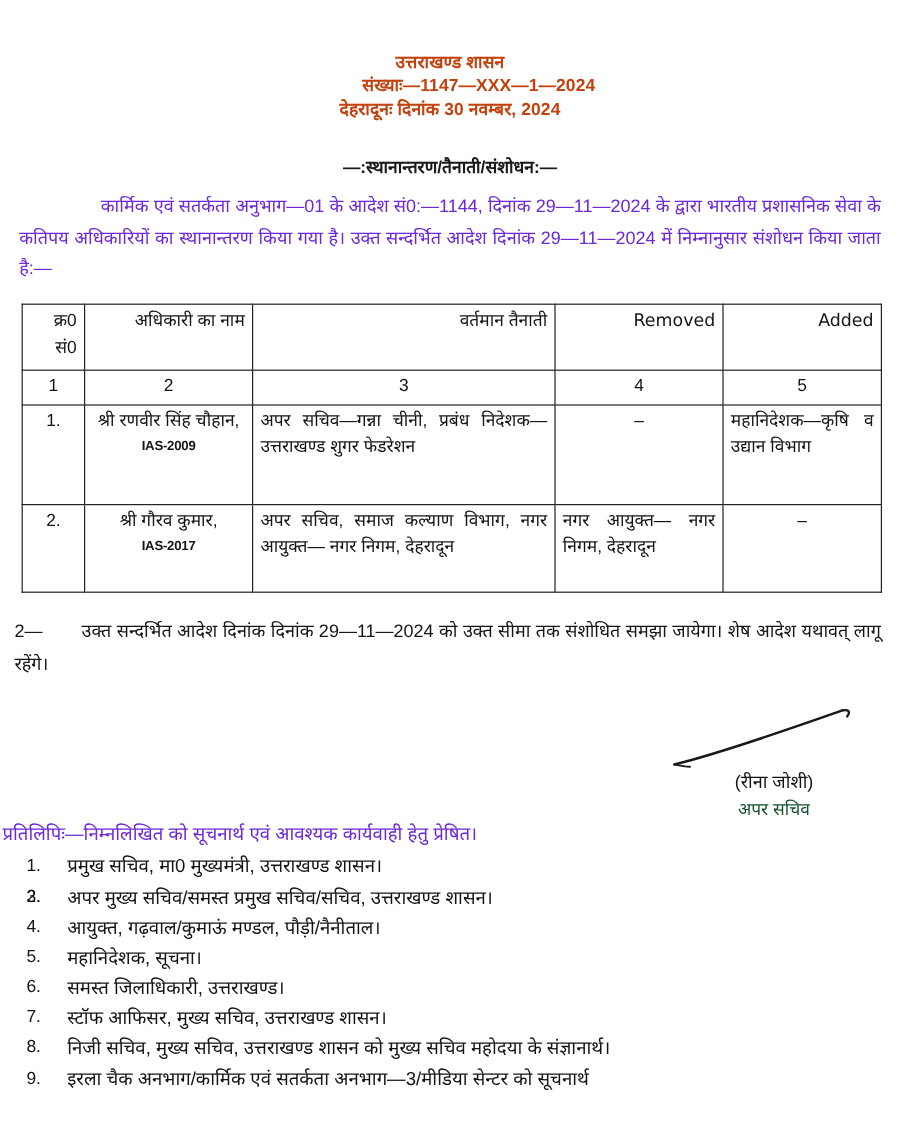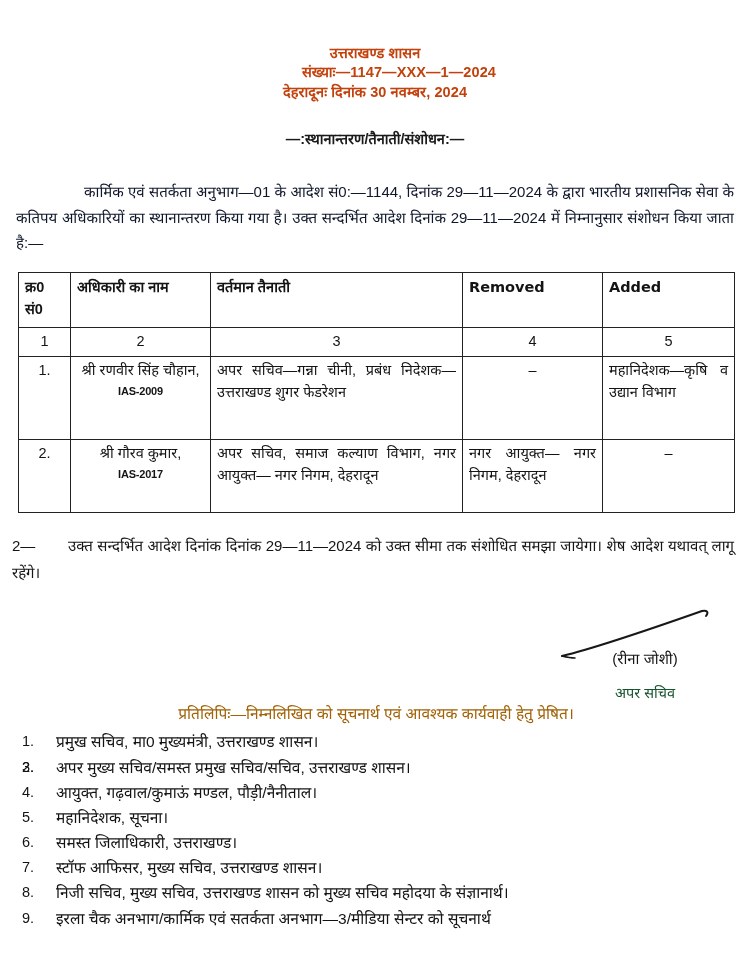--- a/index.html
+++ b/index.html
@@ -49,12 +49,12 @@
 
   
   .body-para {
-    margin: 31px 16px 0 16px;
+    margin: 12px 16px 0 16px;
     font-size: 15px;
     line-height: 1.72;
     text-align: justify;
     text-justify: inter-word;
-    color: #0f172a;
+    color: #6d28d9;
   }
   .body-para .indent { display: inline-block; width: 68px; }
 

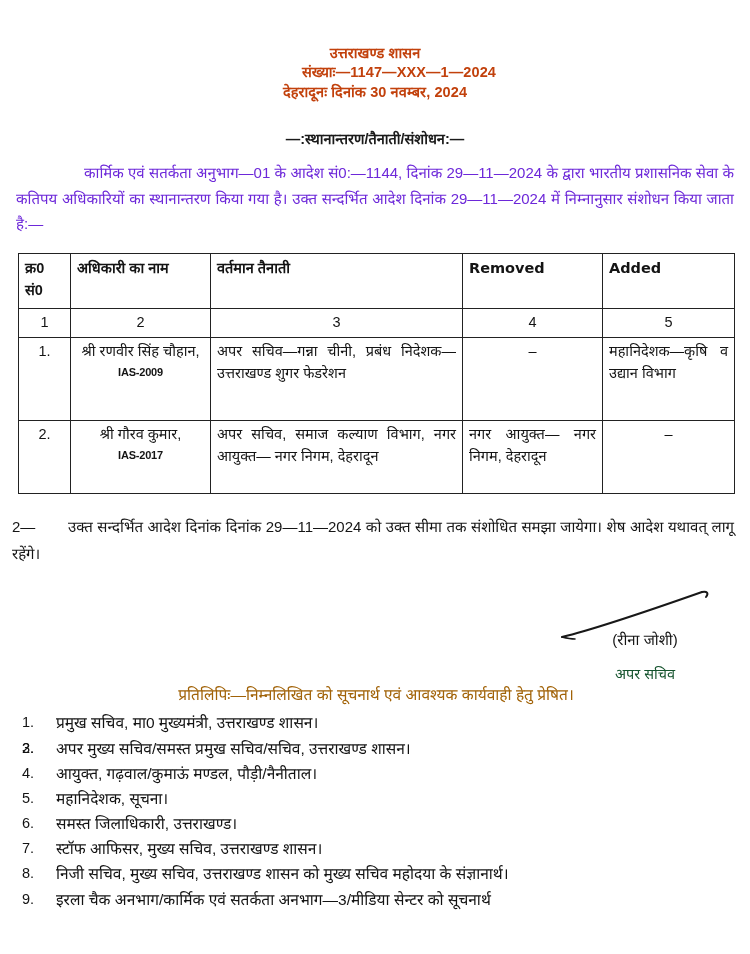--- a/index.html
+++ b/index.html
@@ -77,8 +77,8 @@
     font-weight: 400;
   }
   table.order-table th {
-    text-align: left;
-    font-weight: 700;
+    text-align: right;
+    font-weight: 400;
     padding: 4px 6px 6px 6px;
   }
   .col-sn   { width: 52px; }

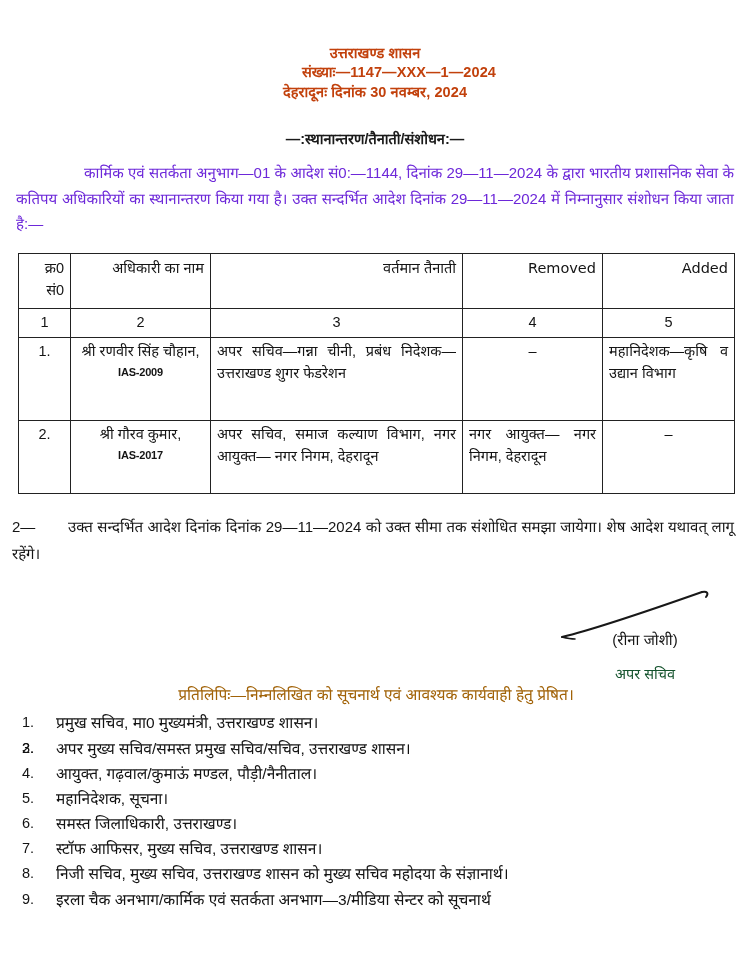--- a/index.html
+++ b/index.html
@@ -133,7 +133,7 @@
   .sign-name {
     position: absolute;
     left: 560px;
-    top: 44px;
+    top: 56px;
     width: 170px;
     text-align: center;
     font-size: 15px;

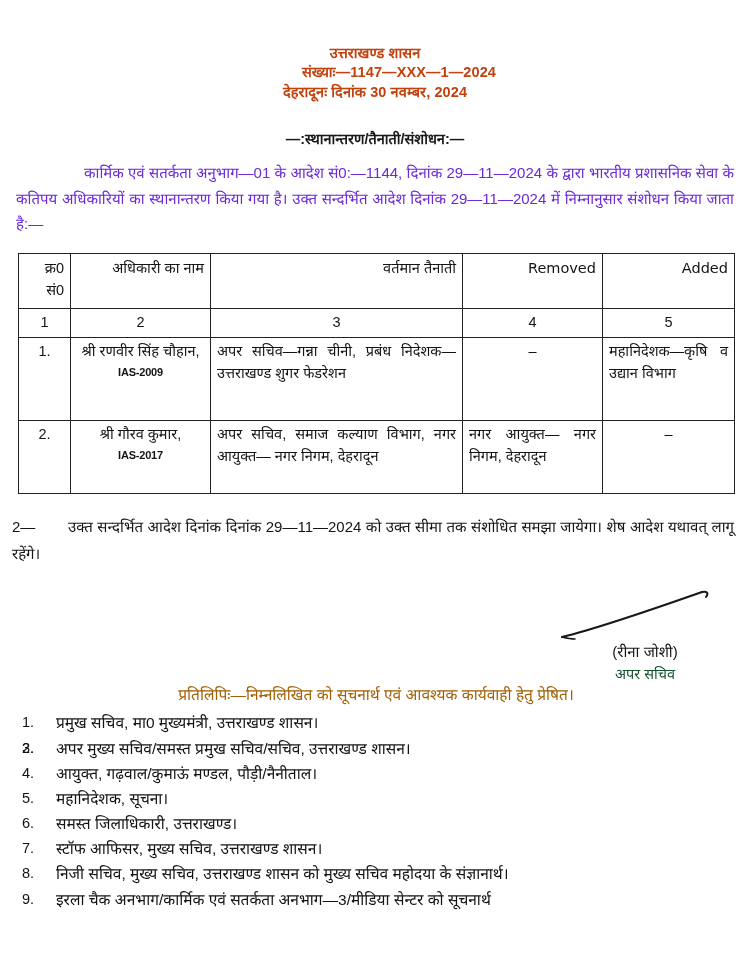--- a/index.html
+++ b/index.html
@@ -153,8 +153,7 @@
   .dist-head {
     margin: 6px 0 0 2px;
     font-size: 15.5px;
-    color: #a16207;
-    text-align: center;
+    color: #6d28d9;
   }
   ol.dist-list {
     margin: 6px 0 0 0;

